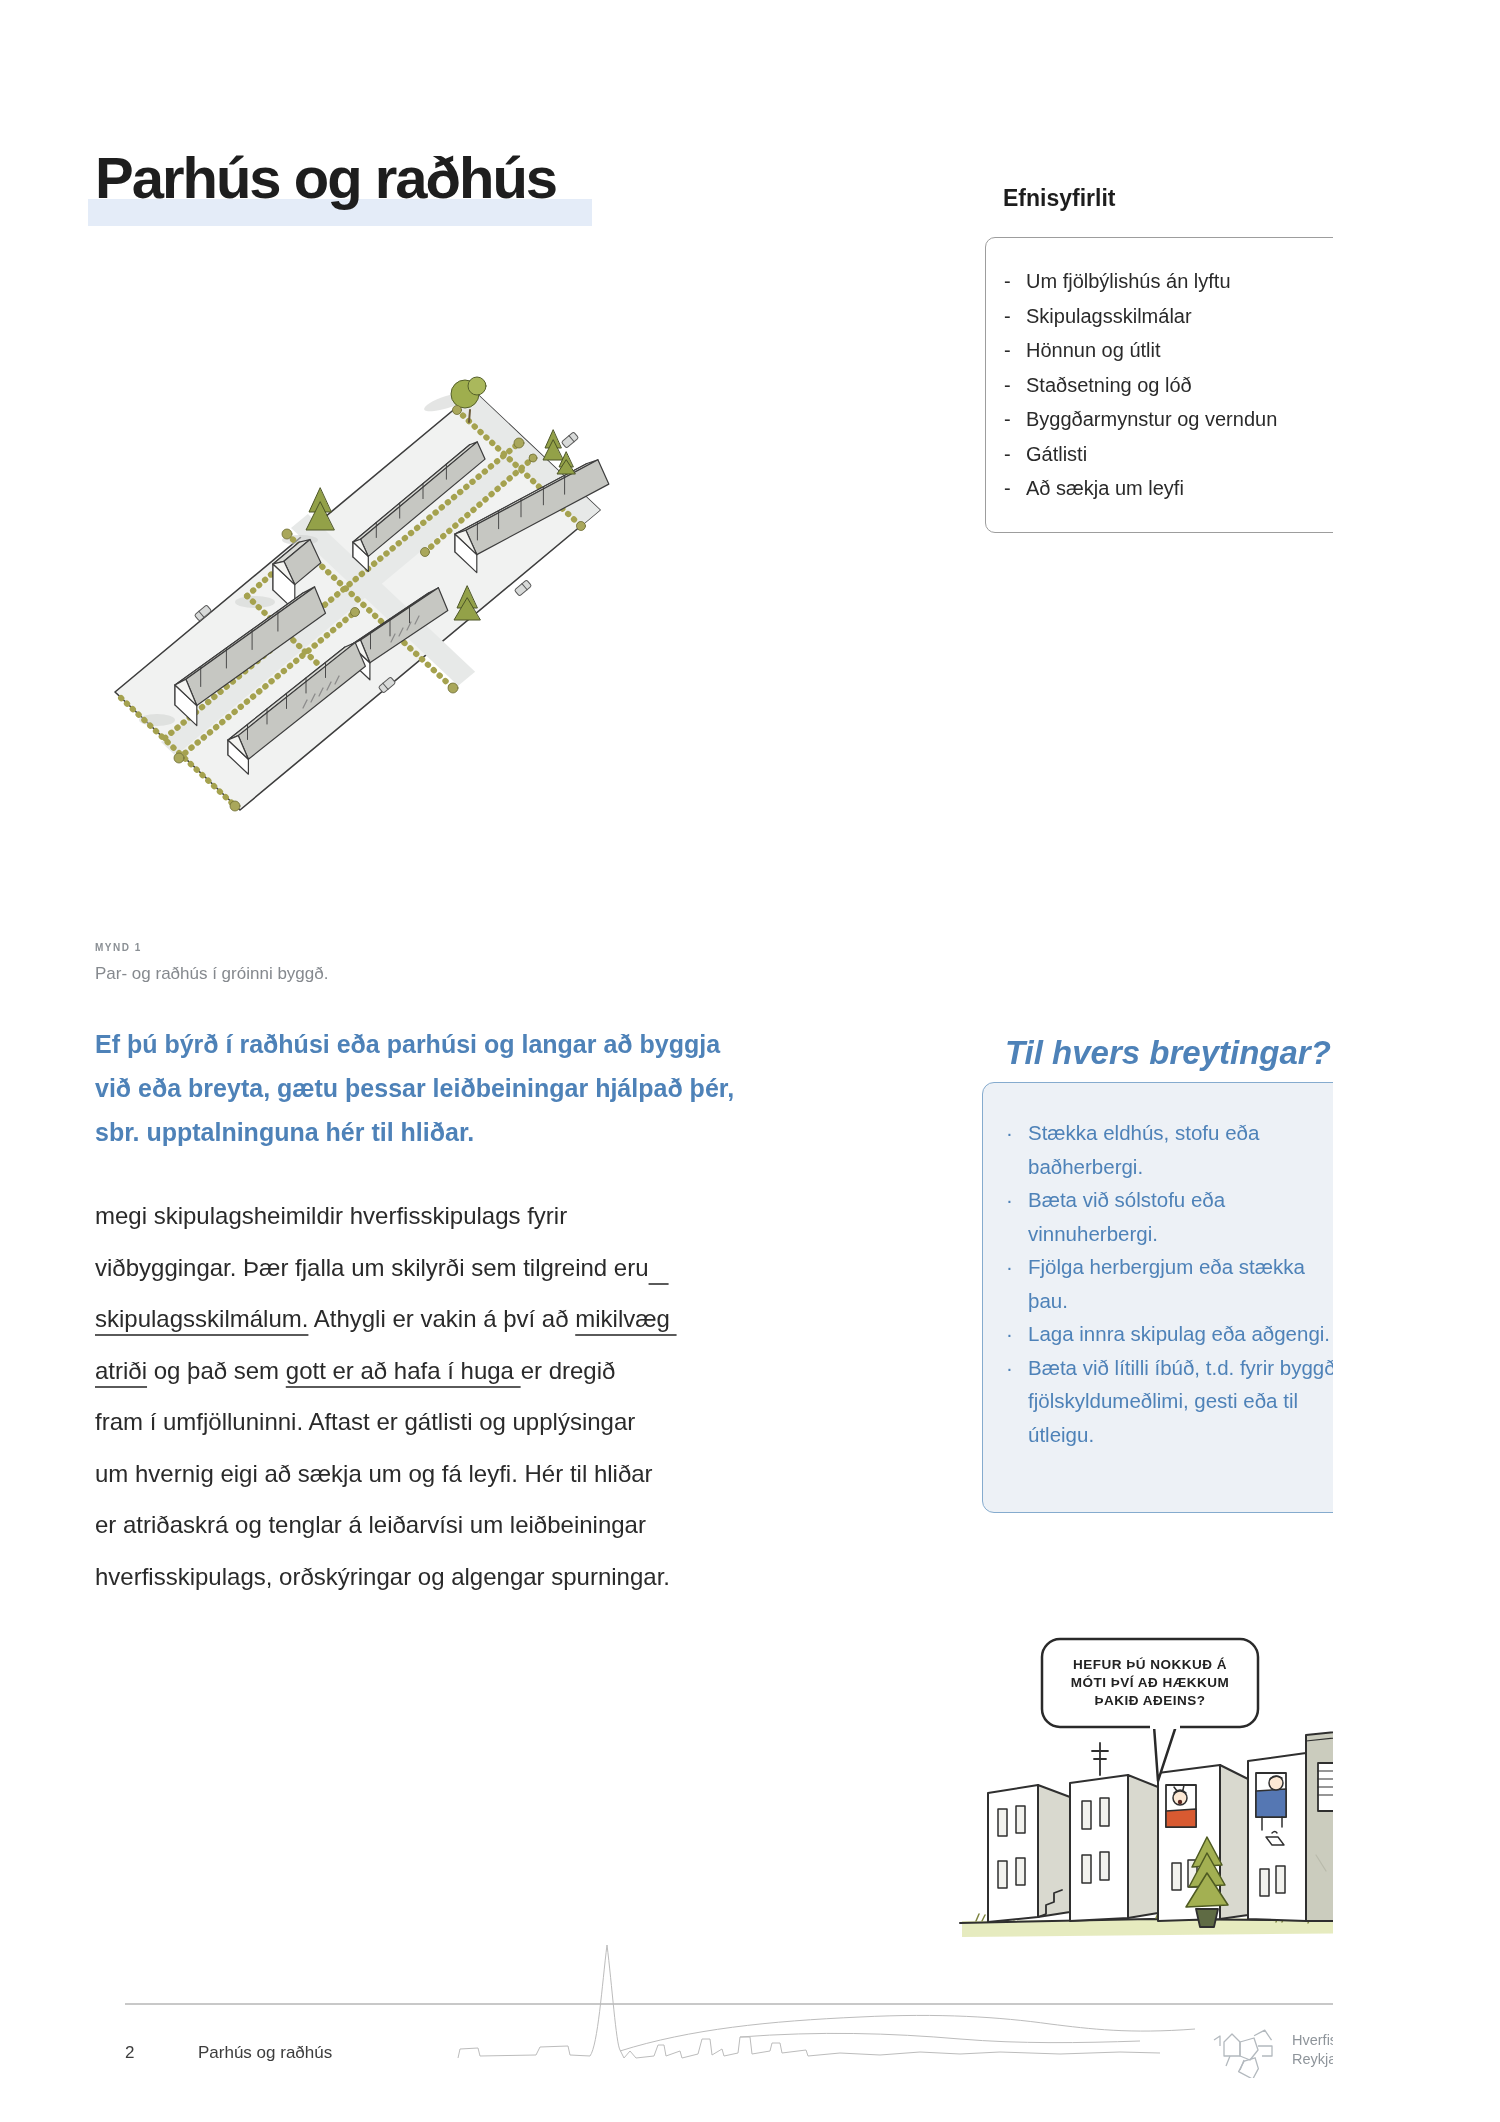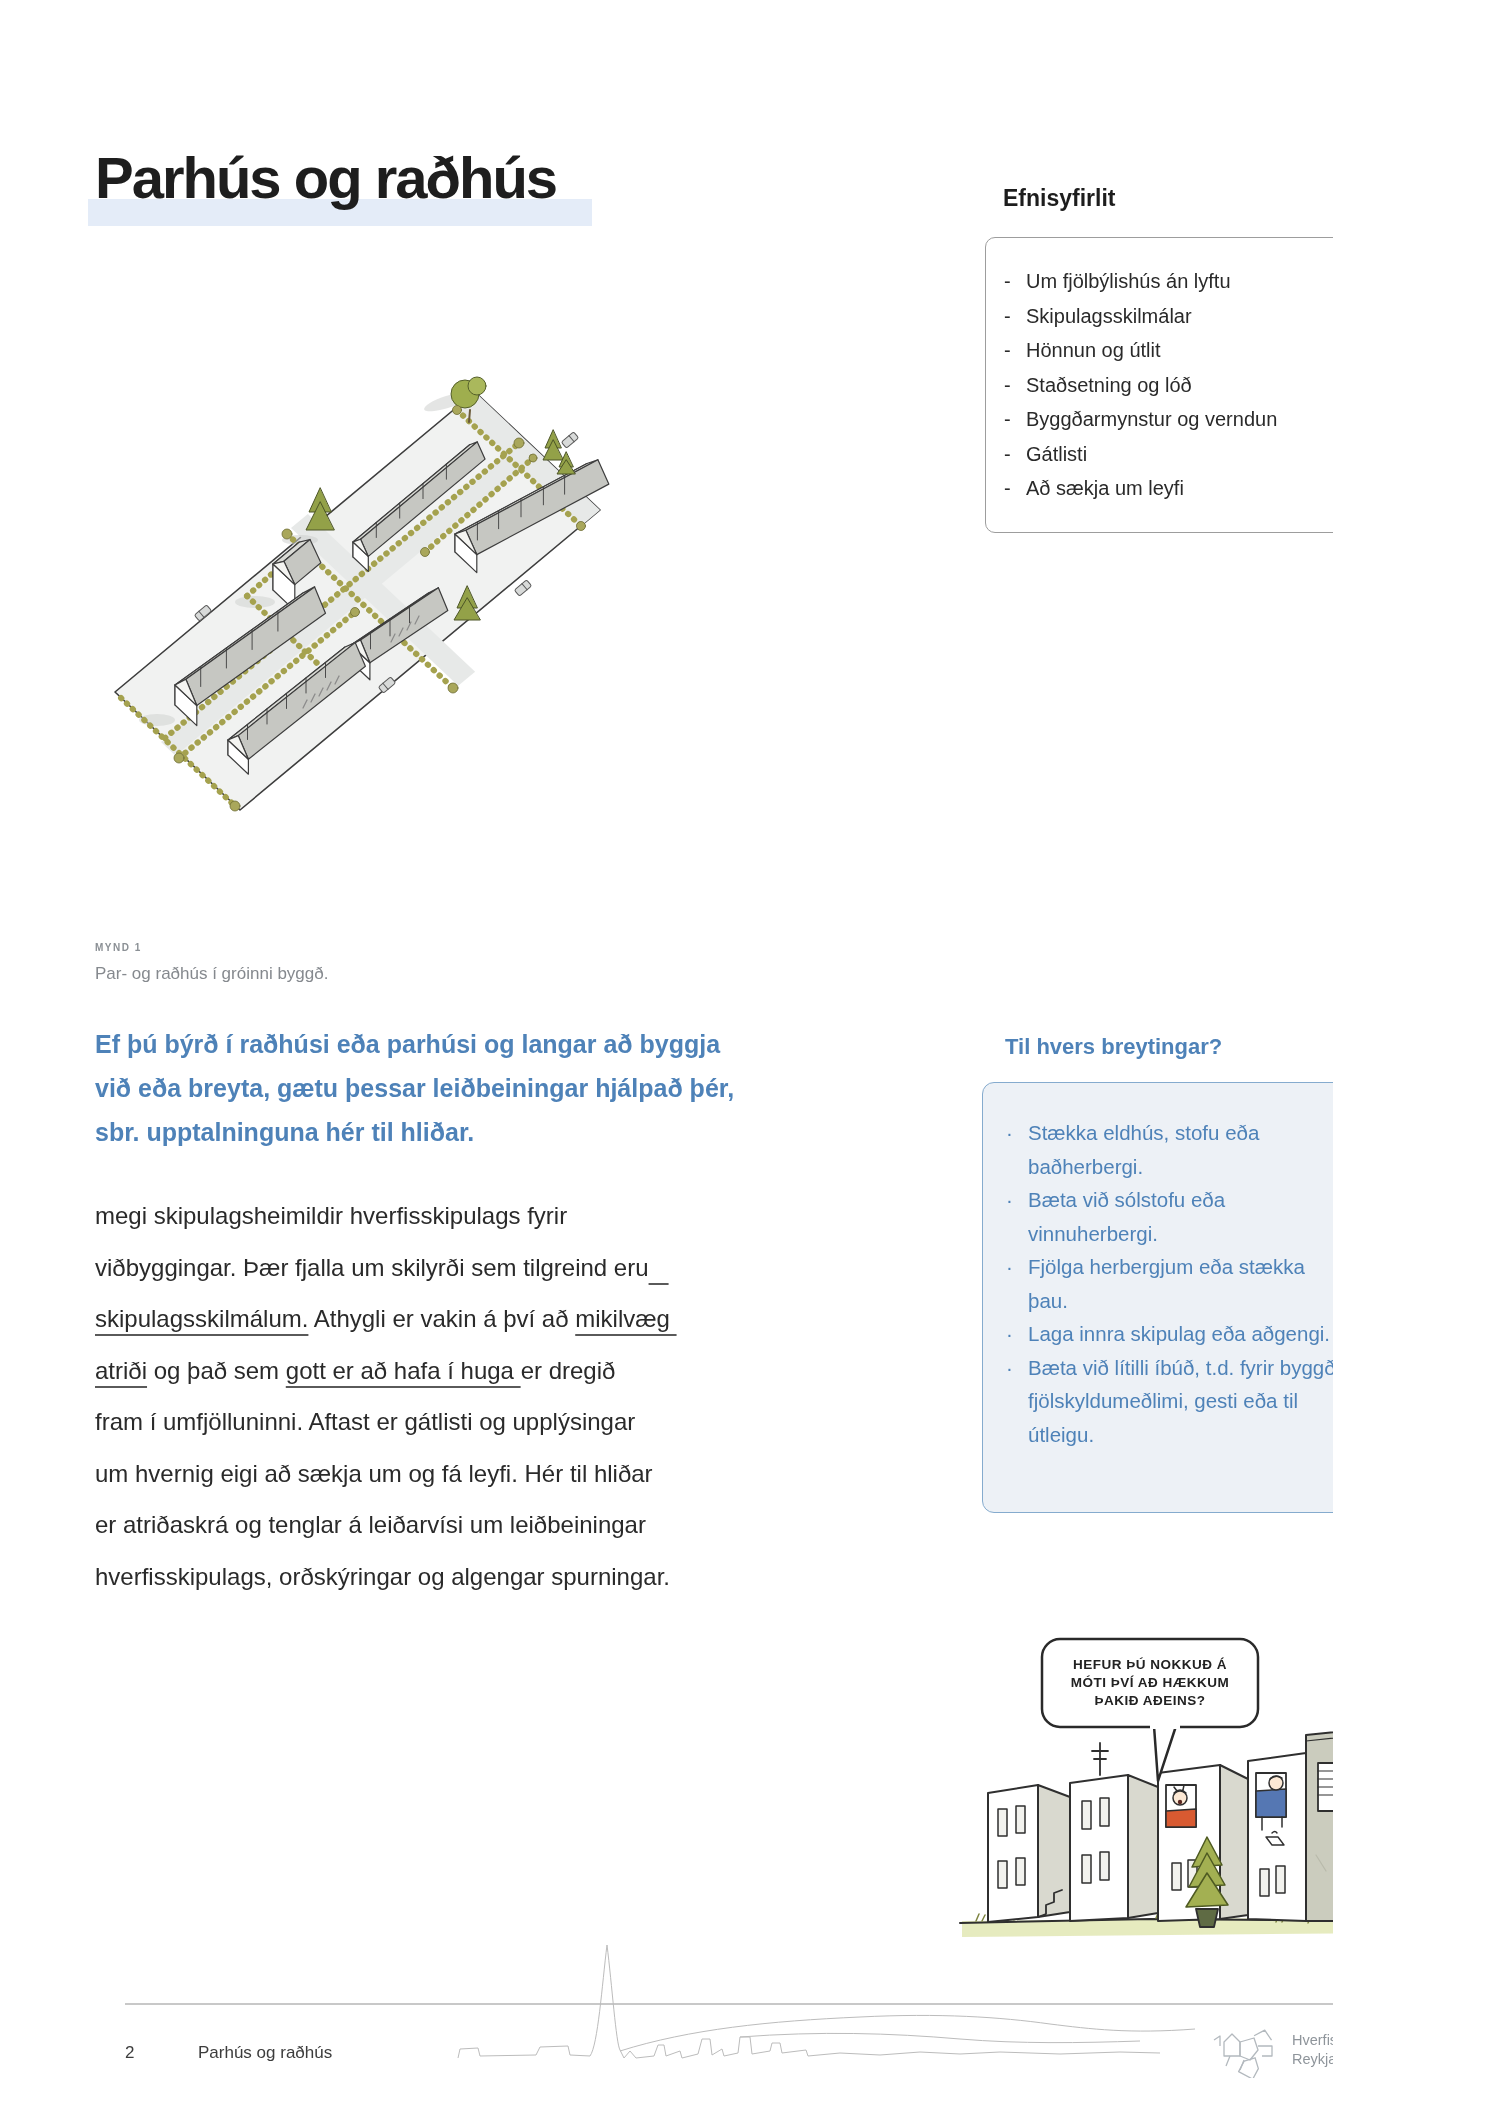--- a/index.html
+++ b/index.html
@@ -22,7 +22,7 @@
   .bodytext { left:95px; top:1190px; color:#2a2a2a; font-size:24px; line-height:51.5px; white-space:nowrap; }
   .u { text-decoration:underline; text-decoration-thickness:1.5px; text-underline-offset:7px; text-decoration-color:#5a5a5a; }
 
-  .sb-heading { left:1005px; top:1034px; font-size:22px; font-weight:700; color:#4e82b8; }
+  .sb-heading { left:1005px; top:1034px; font-size:33px; font-weight:700; color:#4e82b8;font-style:italic; }
   .sb-box { left:982px; top:1082px; width:387px; height:431px; background:#edf1f6; border:1.5px solid #85abce; border-radius:12px; padding:33px 24px 24px 23px; overflow:hidden; }
   .sb-item { display:flex; gap:12px; font-size:20.5px; line-height:33.5px; color:#4e82b8; }
   .sb-item .blt { width:10px; flex:0 0 10px; }

